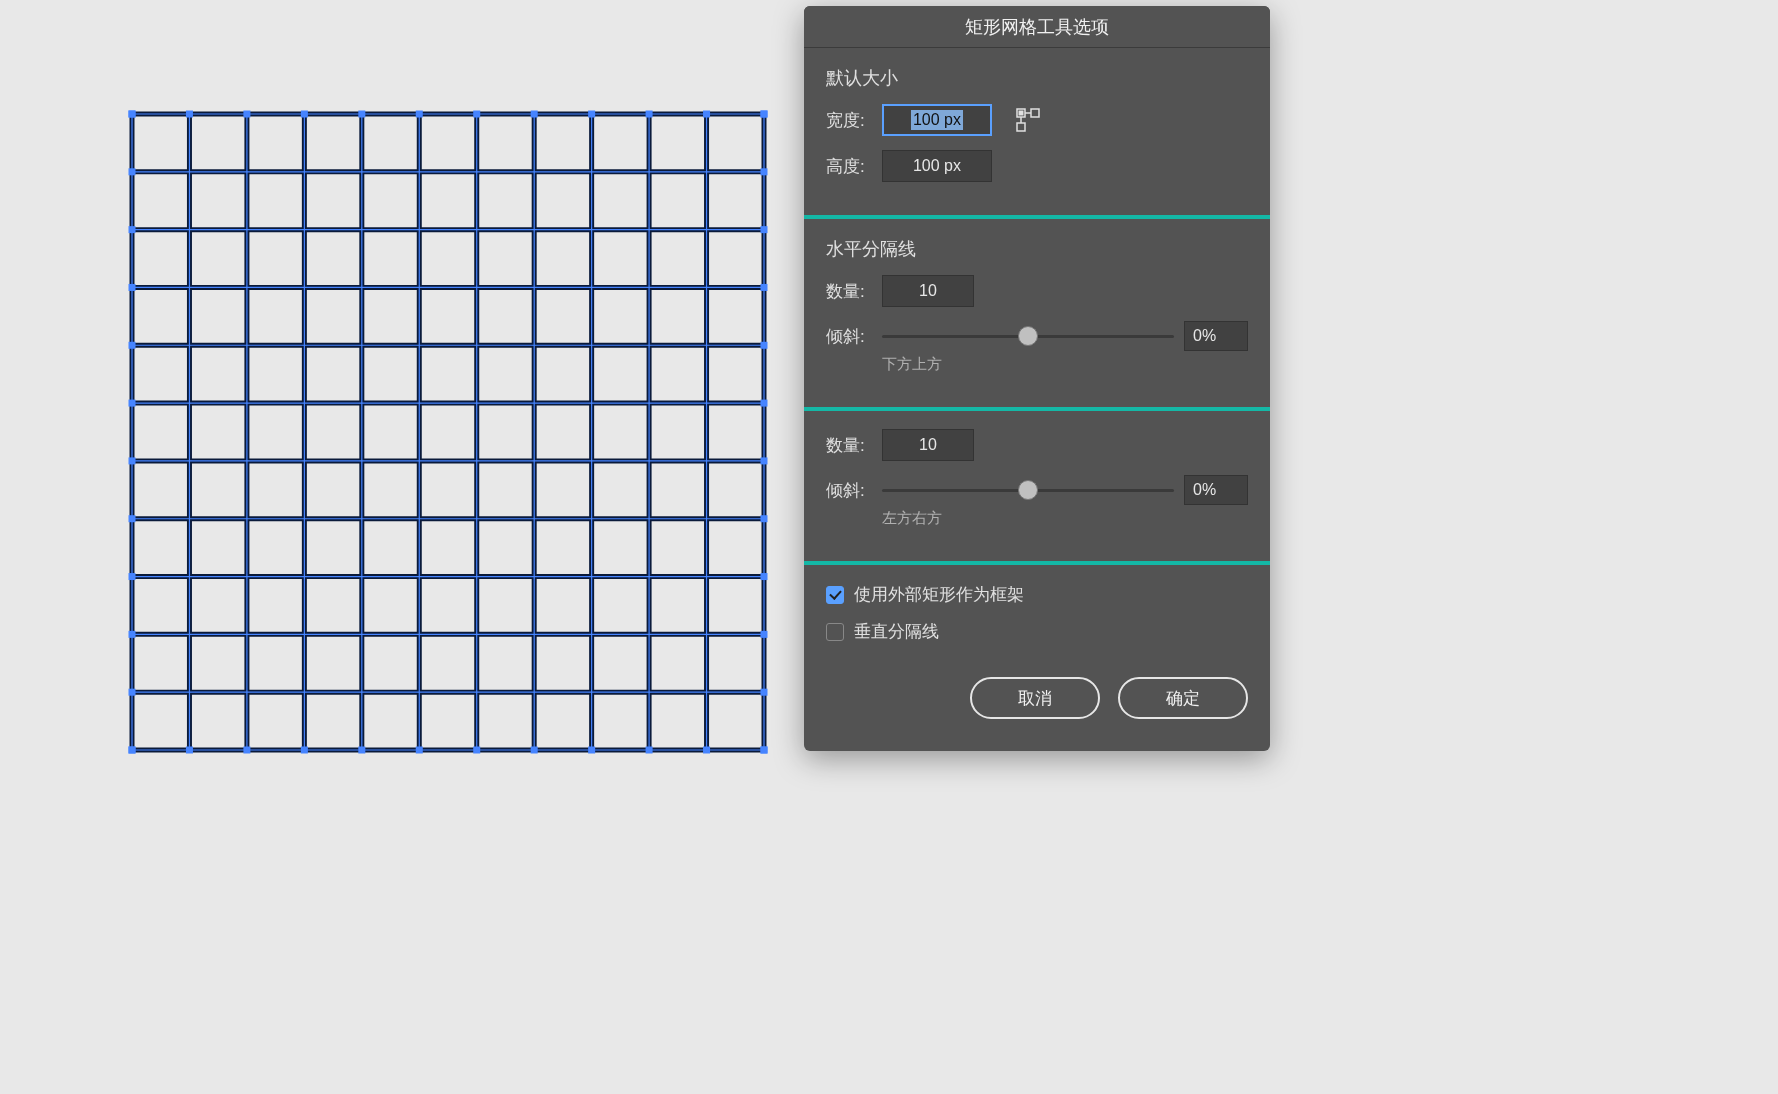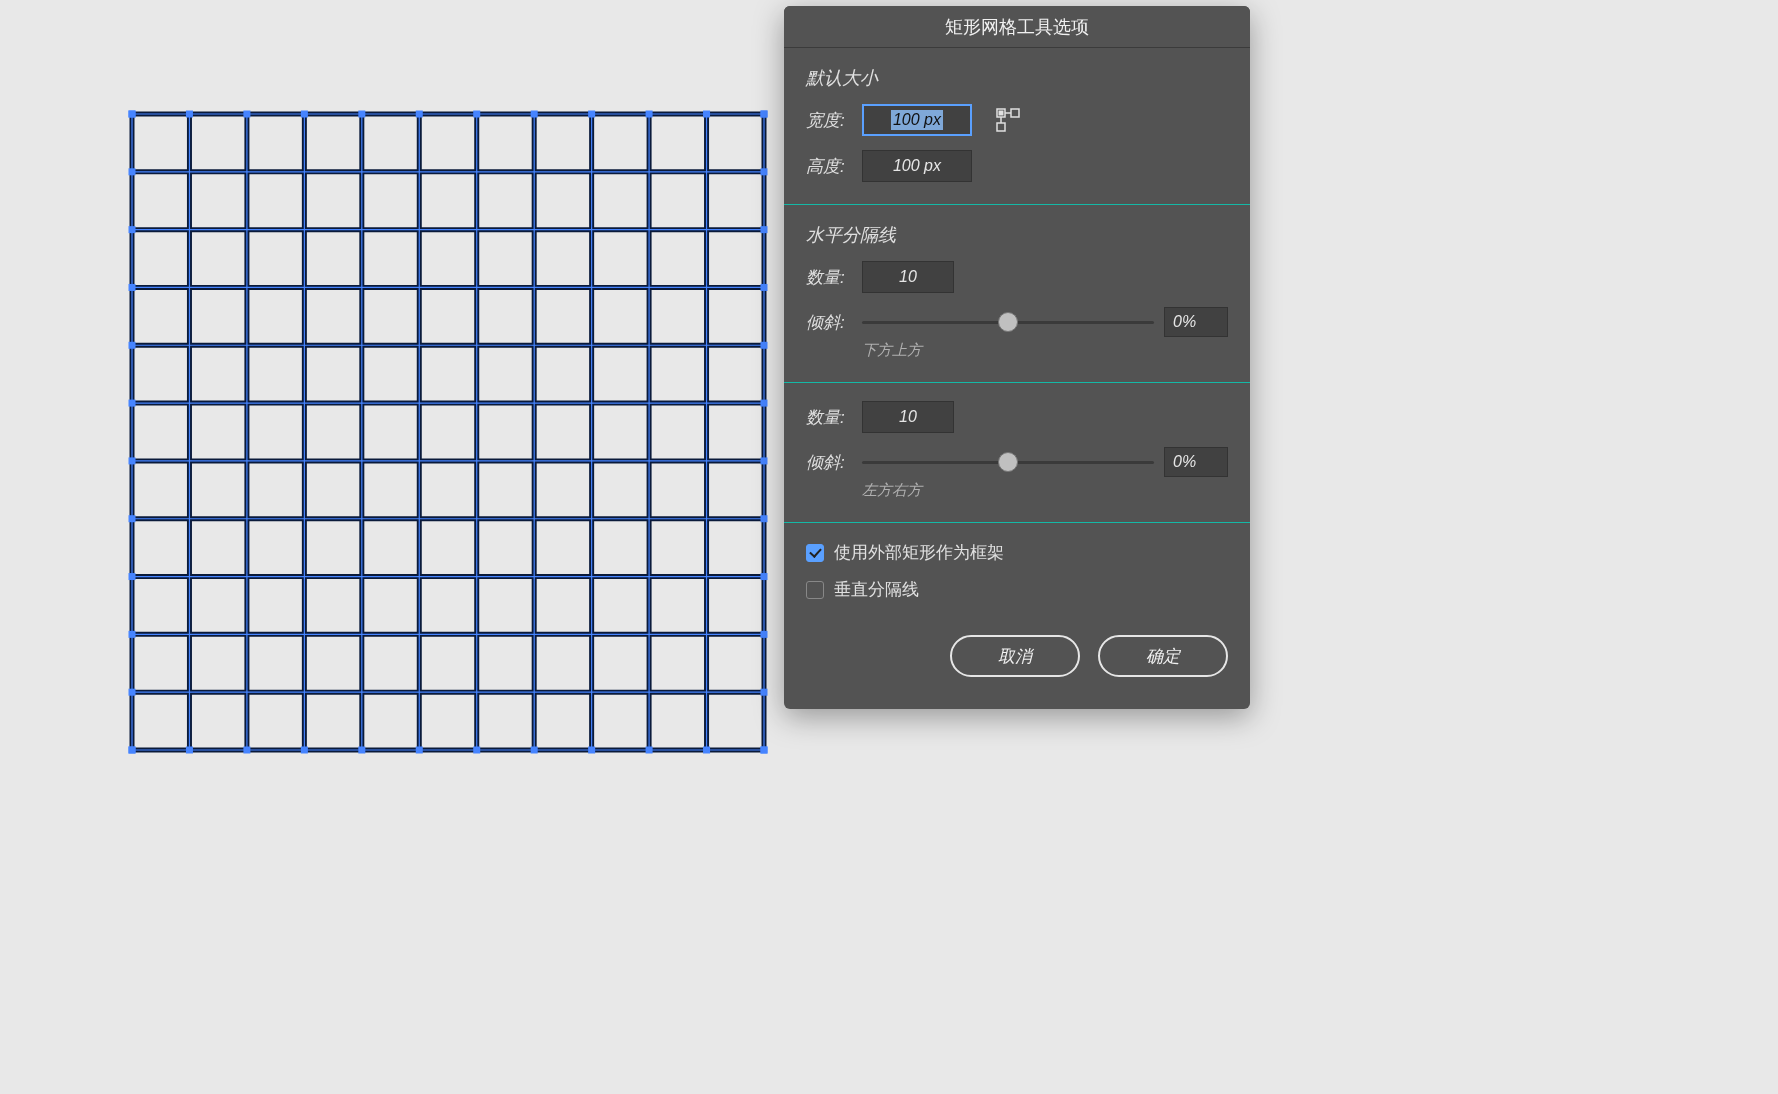--- a/index.html
+++ b/index.html
@@ -33,7 +33,7 @@
     
     .dialog {
       position: absolute;
-      left: 784px;
+      left: 804px;
       top: 6px;
       width: 466px;
       background: #535353;

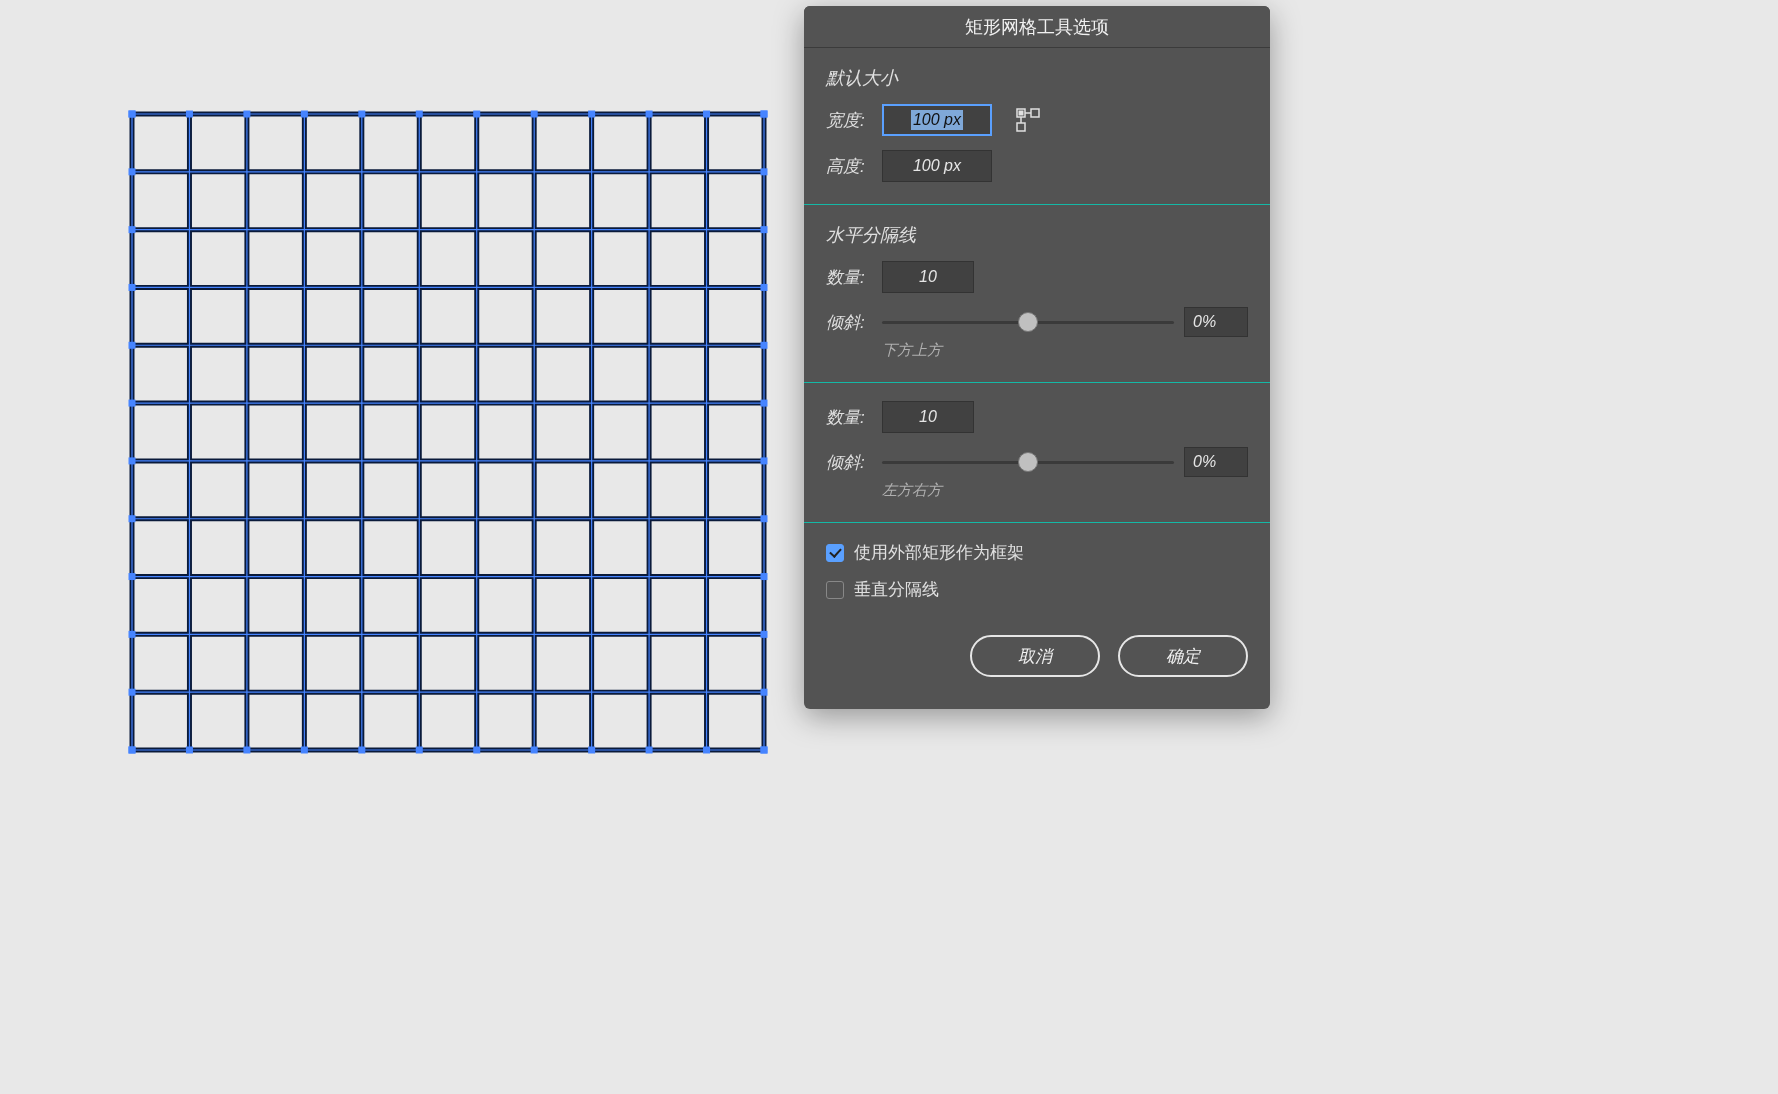--- a/index.html
+++ b/index.html
@@ -56,9 +56,8 @@
     .dlg-body { padding: 0 0 18px 0; }
 
     .section {
-      padding: 18px 22px 22px 22px;
-      border-bottom: 1px solid #14b8a6;
-      font-style: italic;
+      padding: 18px 22px 33px 22px;
+      border-bottom: 4px solid #14b8a6;
     }
     .section:last-of-type { border-bottom: none; }
     .section-title {

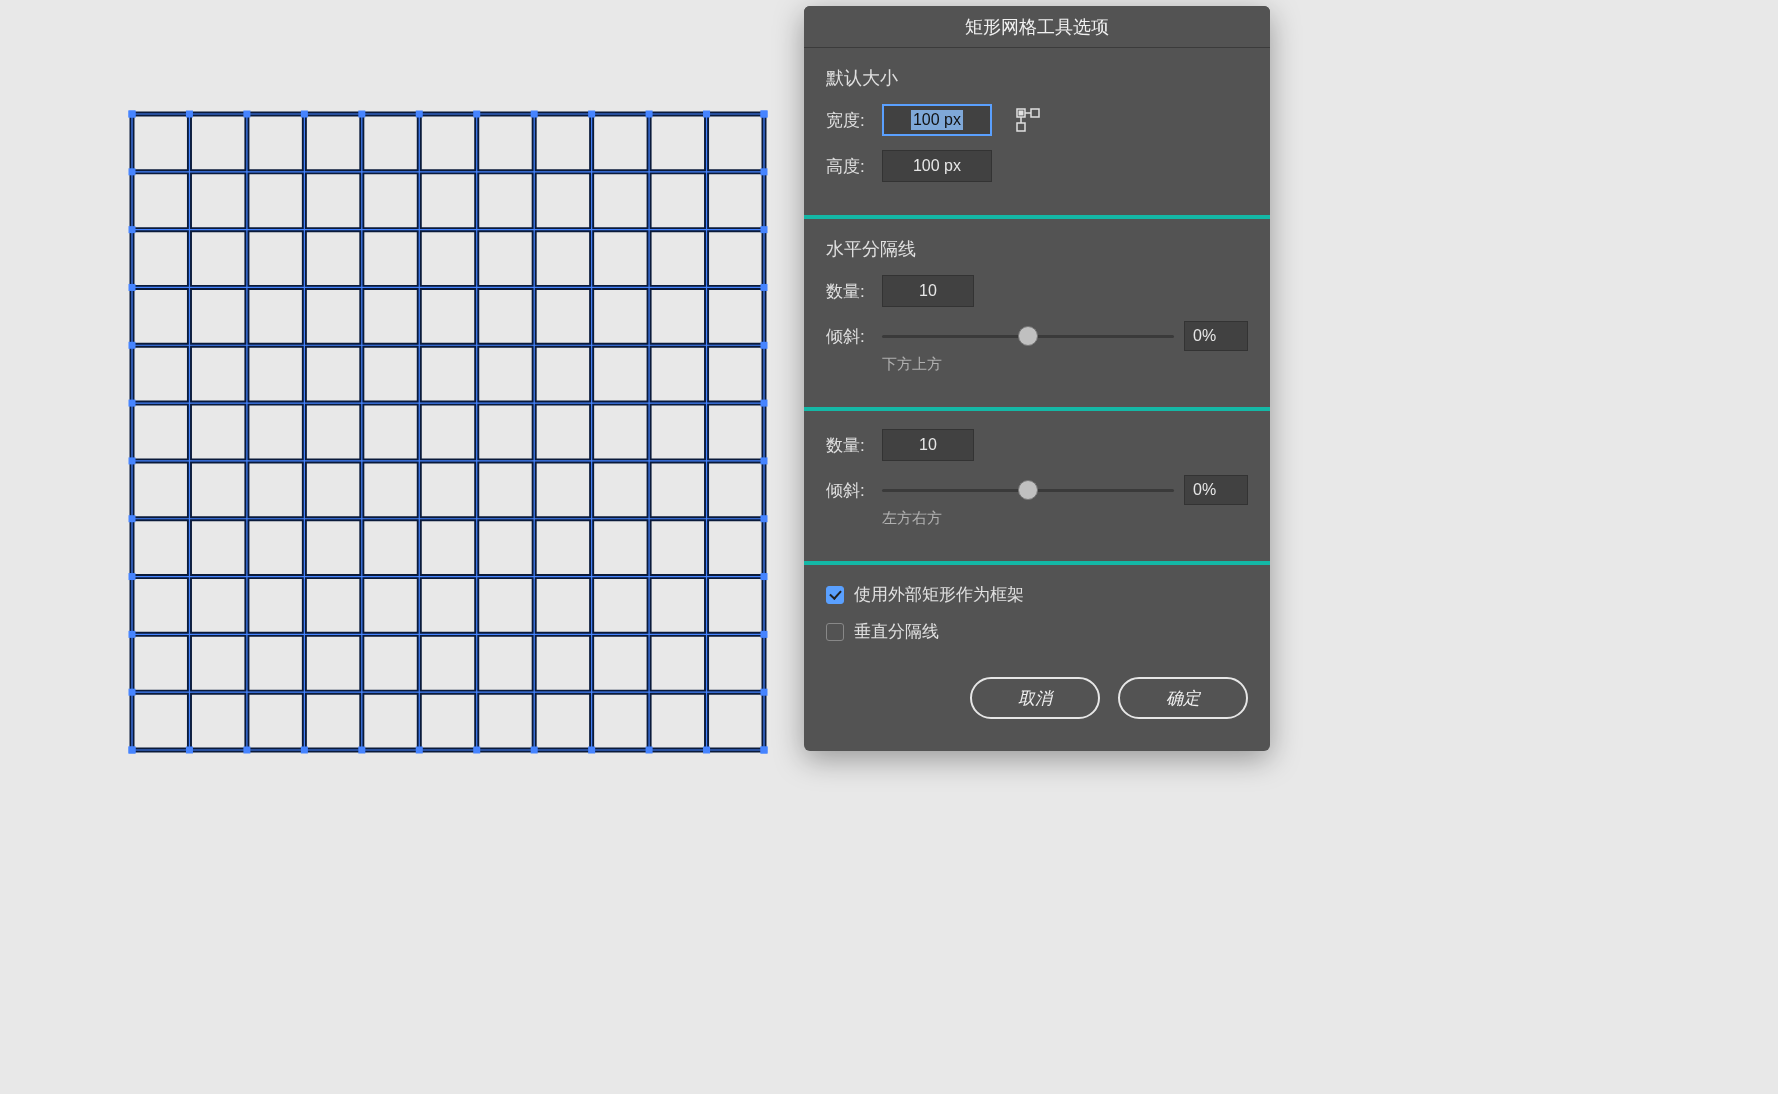--- a/index.html
+++ b/index.html
@@ -198,7 +198,6 @@
       justify-content: flex-end;
       gap: 18px;
       padding: 10px 22px 14px 26px;
-      font-style: italic;
     }
     .pill-btn {
       min-width: 130px;

